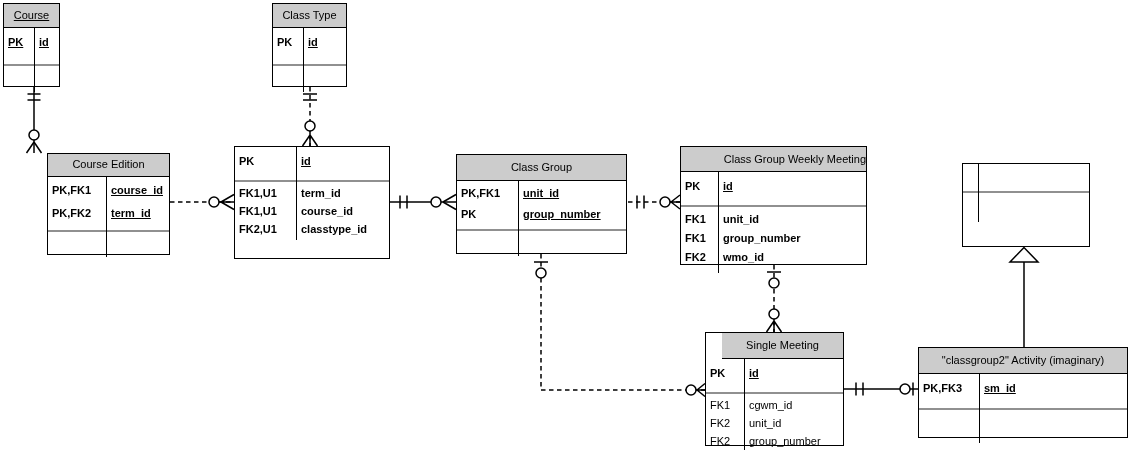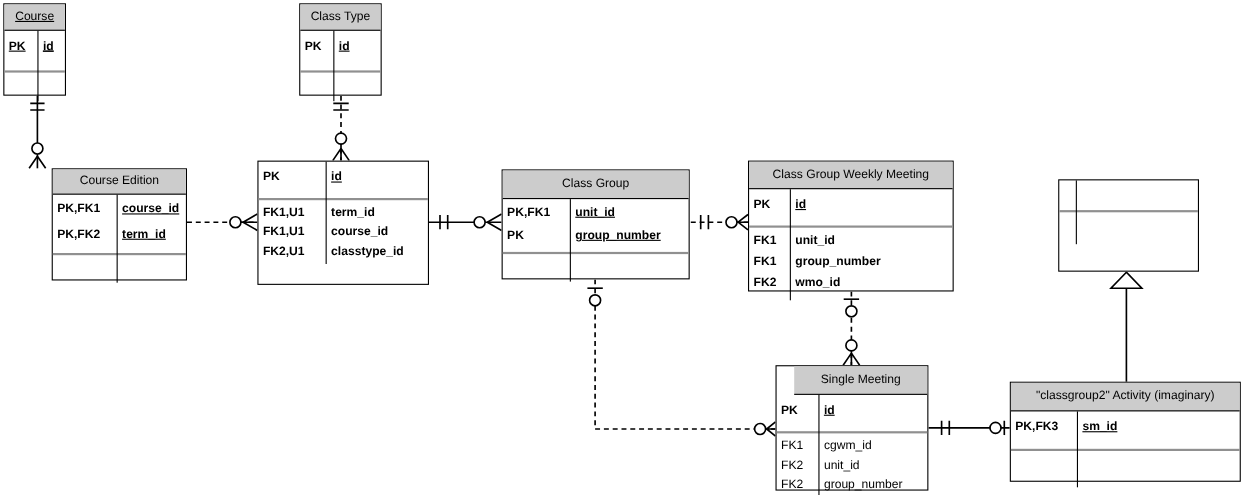--- a/index.html
+++ b/index.html
@@ -191,7 +191,7 @@
   </div>
 
   <div class="table" style="left:680px;top:146px;width:187px;height:119px;--keyw:37px;">
-    <div class="thead" style="height:24px;line-height:24px;">Class Group Weekly Meeting</div>
+    <div class="thead" style="height:24px;line-height:24px;text-align:right;">Class Group Weekly Meeting</div>
     <div class="tbody">
       <div class="keyline"></div>
       <div class="sec lh20one" style="height:28px;">

